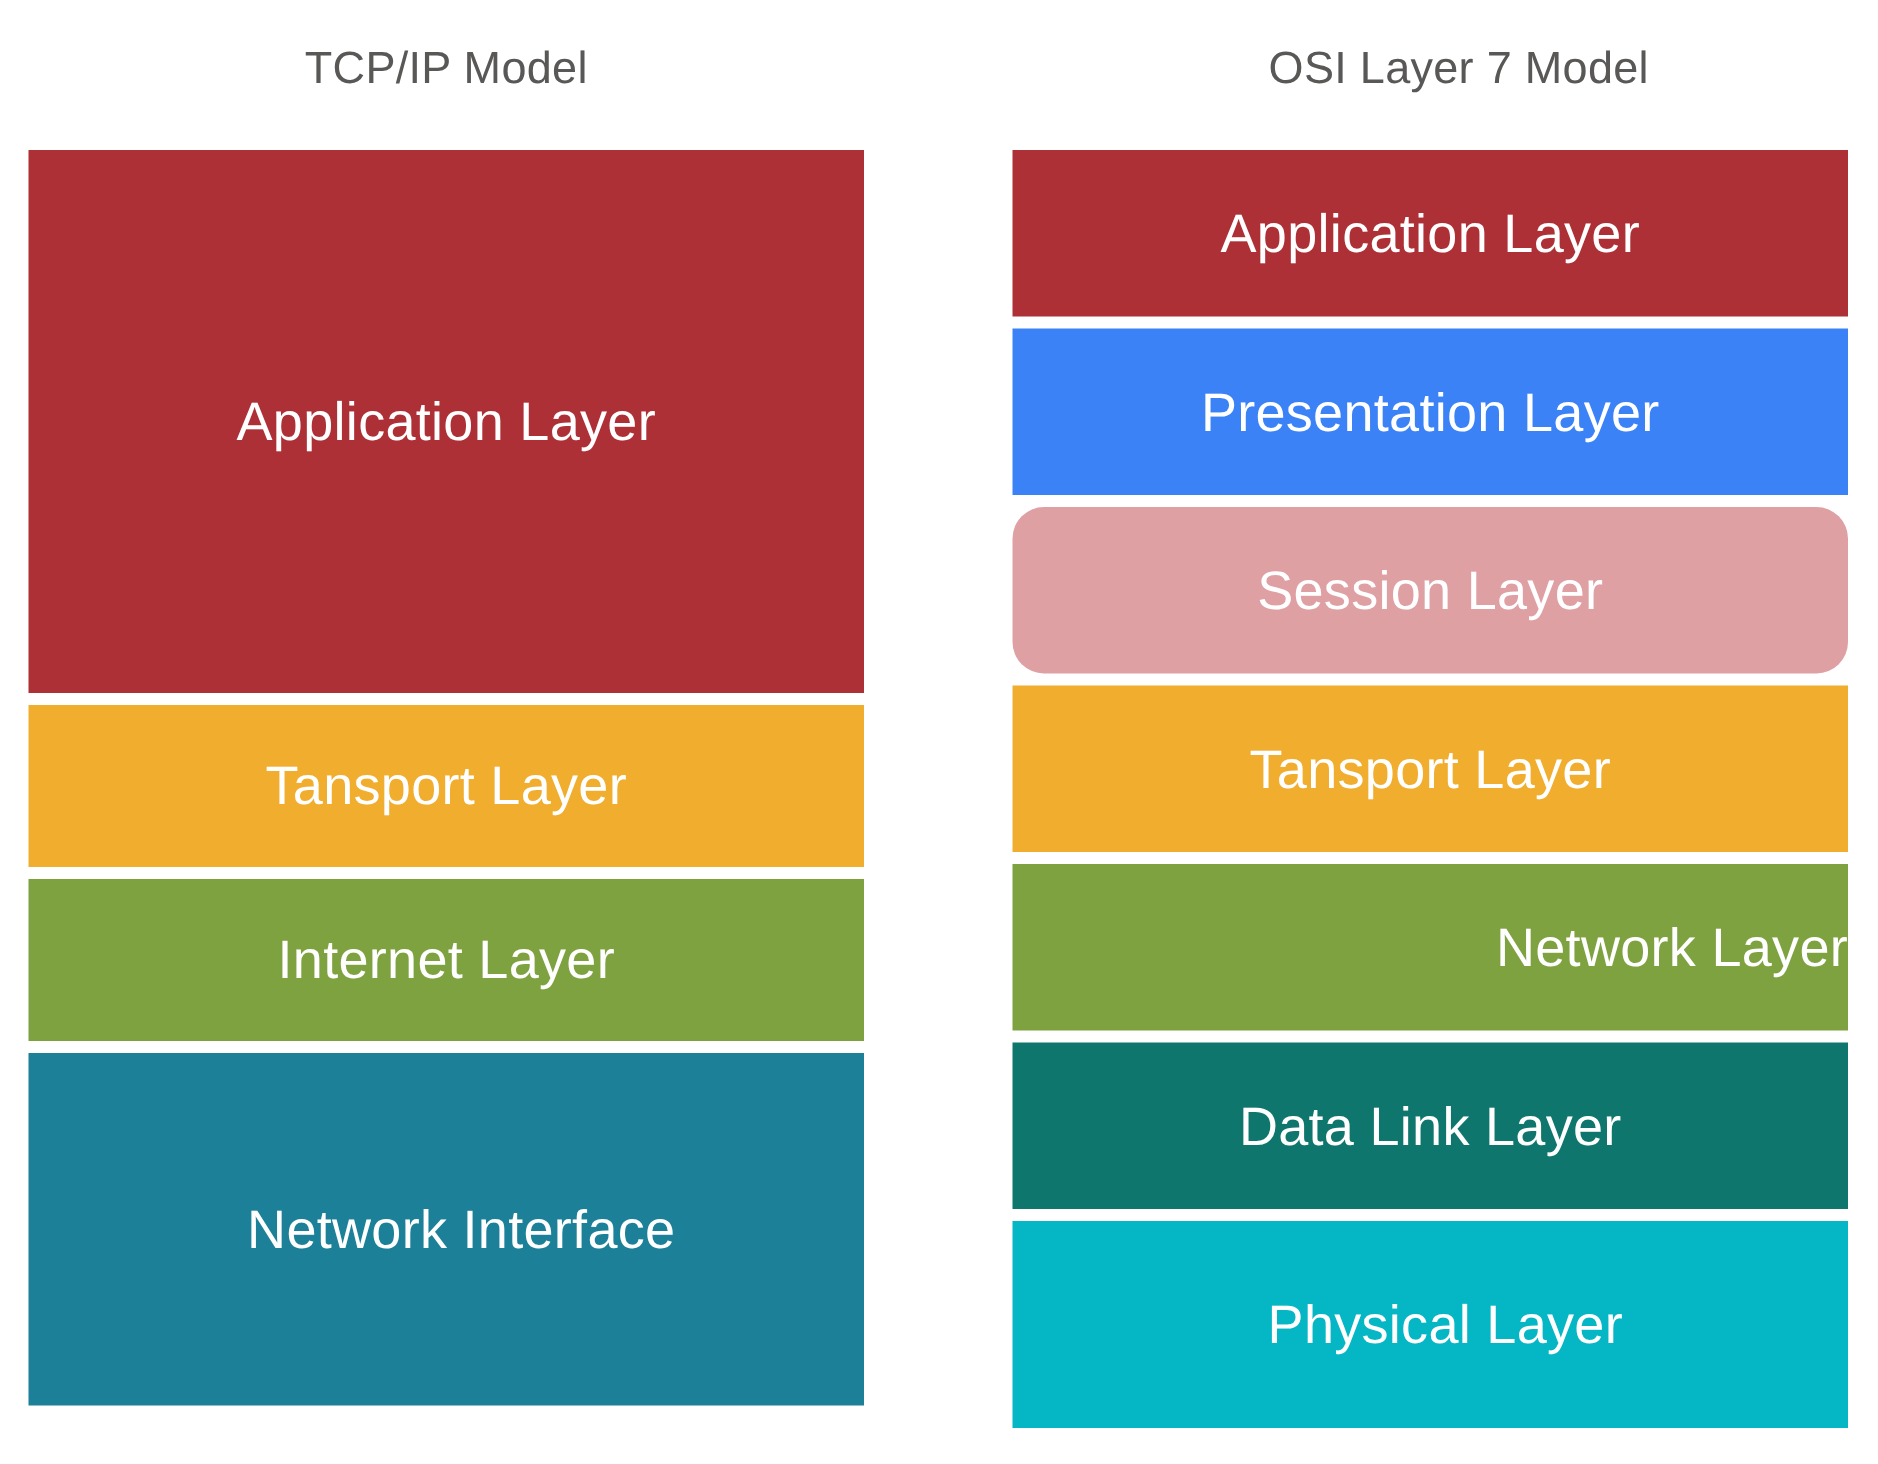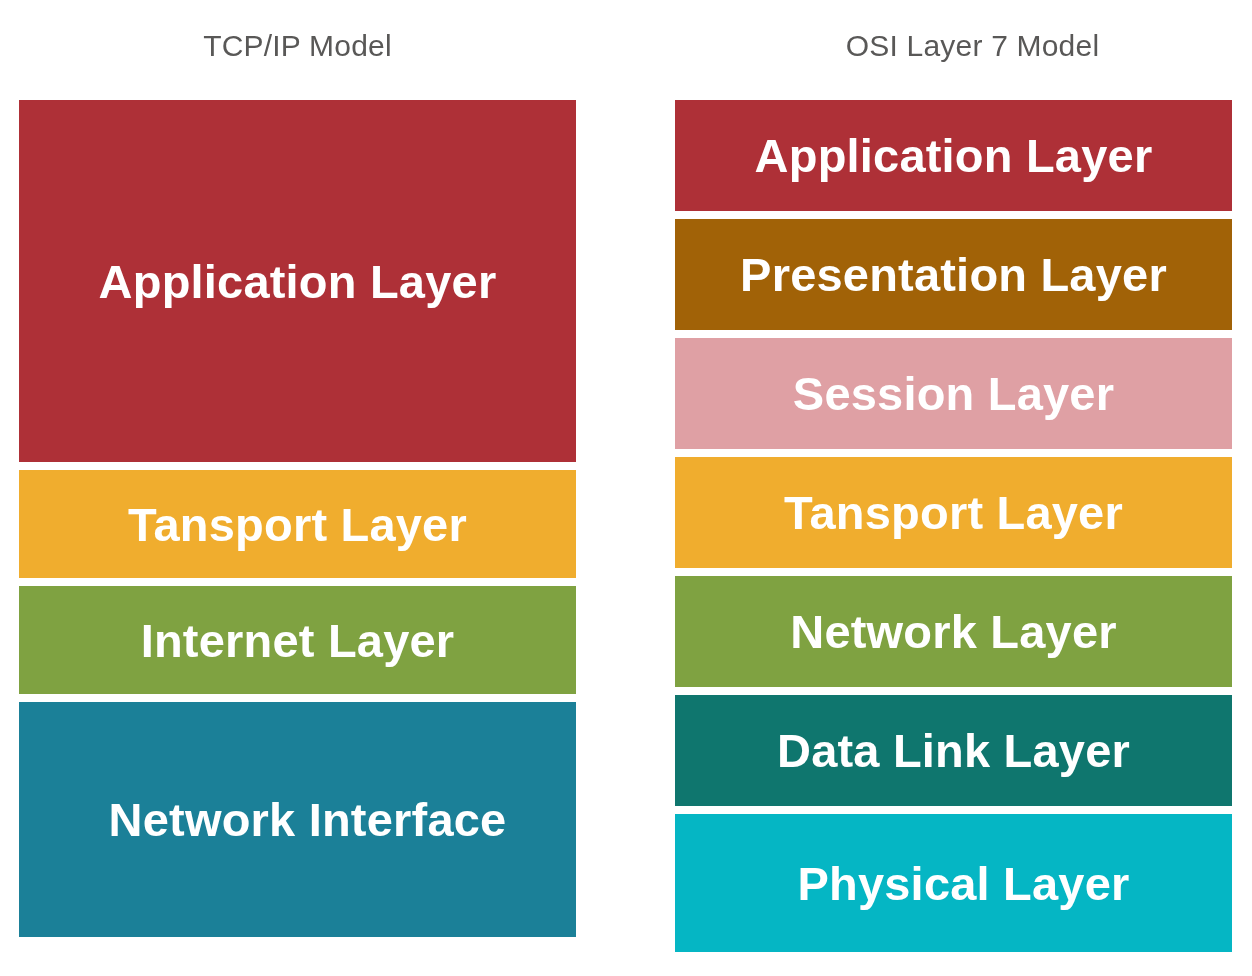--- a/index.html
+++ b/index.html
@@ -56,8 +56,8 @@
     align-items: center;
     justify-content: center;
     color: #ffffff;
-    font-size: 47px;
-    font-weight: 700;
+    font-size: 36px;
+    font-weight: 400;
     letter-spacing: 0.2px;
     white-space: nowrap;
     margin-bottom: 8px;

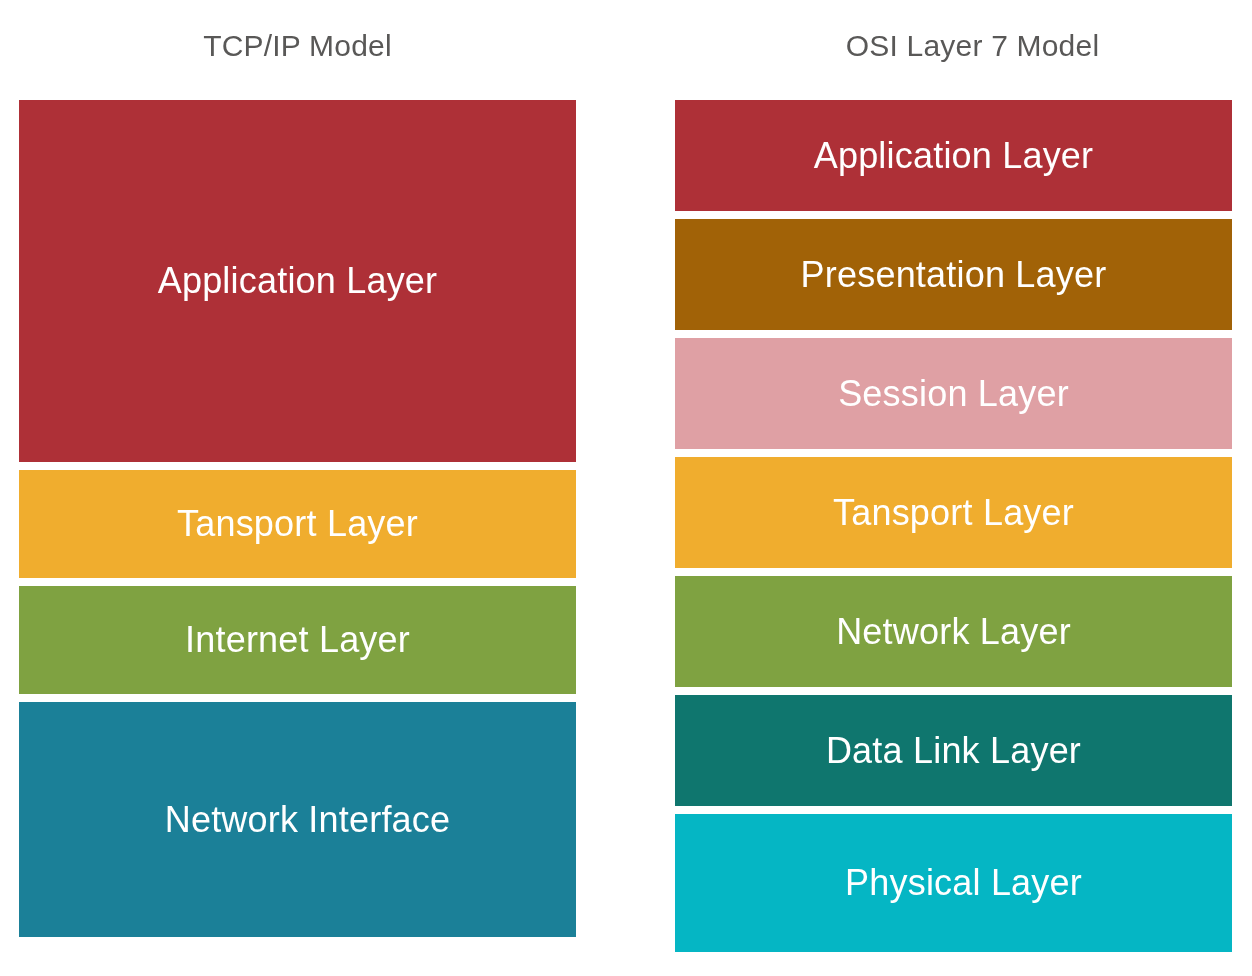--- a/index.html
+++ b/index.html
@@ -102,7 +102,7 @@
       <div class="layer" style="background-color: rgb(174, 48, 55);">
         <span>Application Layer</span>
       </div>
-      <div class="layer" style="background-color: #a16207;">
+      <div class="layer" style="background-color: #3b82f6;">
         <span>Presentation Layer</span>
       </div>
       <div class="layer" style="background-color: rgb(223, 160, 164);">

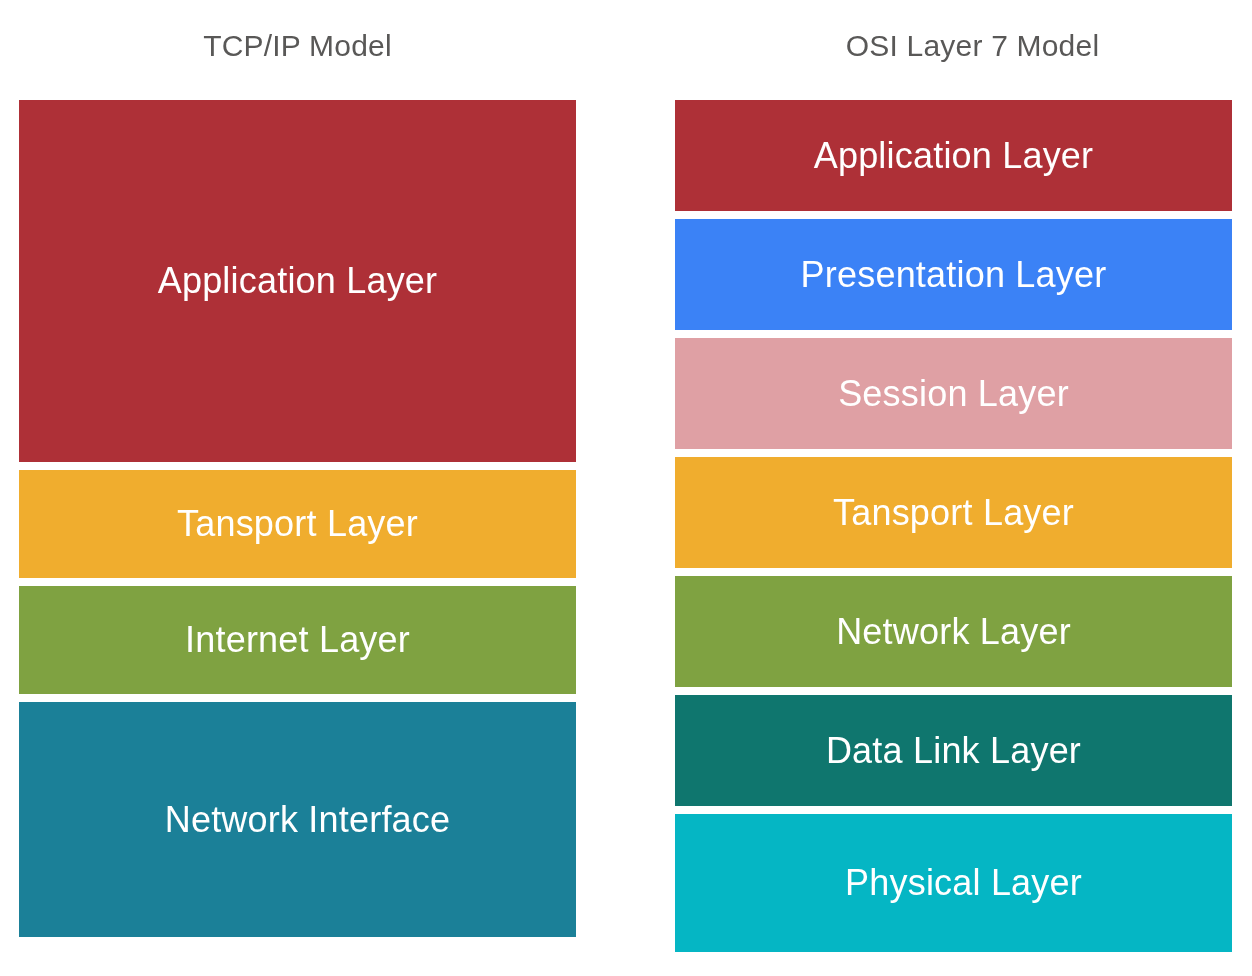--- a/index.html
+++ b/index.html
@@ -105,7 +105,7 @@
       <div class="layer" style="background-color: #3b82f6;">
         <span>Presentation Layer</span>
       </div>
-      <div class="layer" style="background-color: rgb(223, 160, 164);">
+      <div class="layer" style="background-color: rgb(223, 160, 164); border-radius: 21px;">
         <span>Session Layer</span>
       </div>
       <div class="layer" style="background-color: rgb(240, 173, 46);">

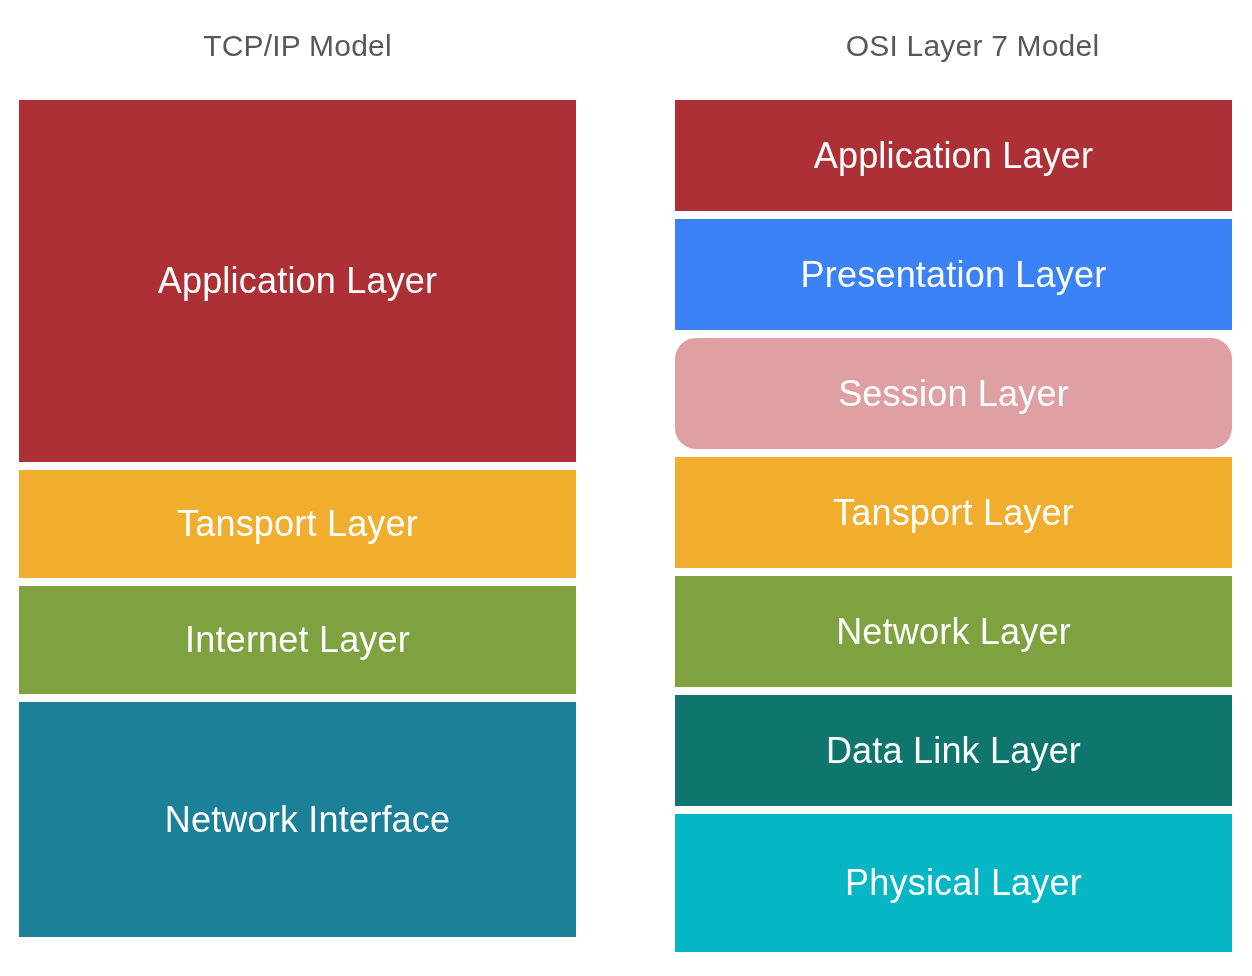--- a/index.html
+++ b/index.html
@@ -111,7 +111,7 @@
       <div class="layer" style="background-color: rgb(240, 173, 46);">
         <span>Tansport Layer</span>
       </div>
-      <div class="layer" style="background-color: rgb(127, 162, 65);">
+      <div class="layer" style="background-color: rgb(127, 162, 65); justify-content: flex-end;">
         <span>Network Layer</span>
       </div>
       <div class="layer" style="background-color: #0f766e;">

